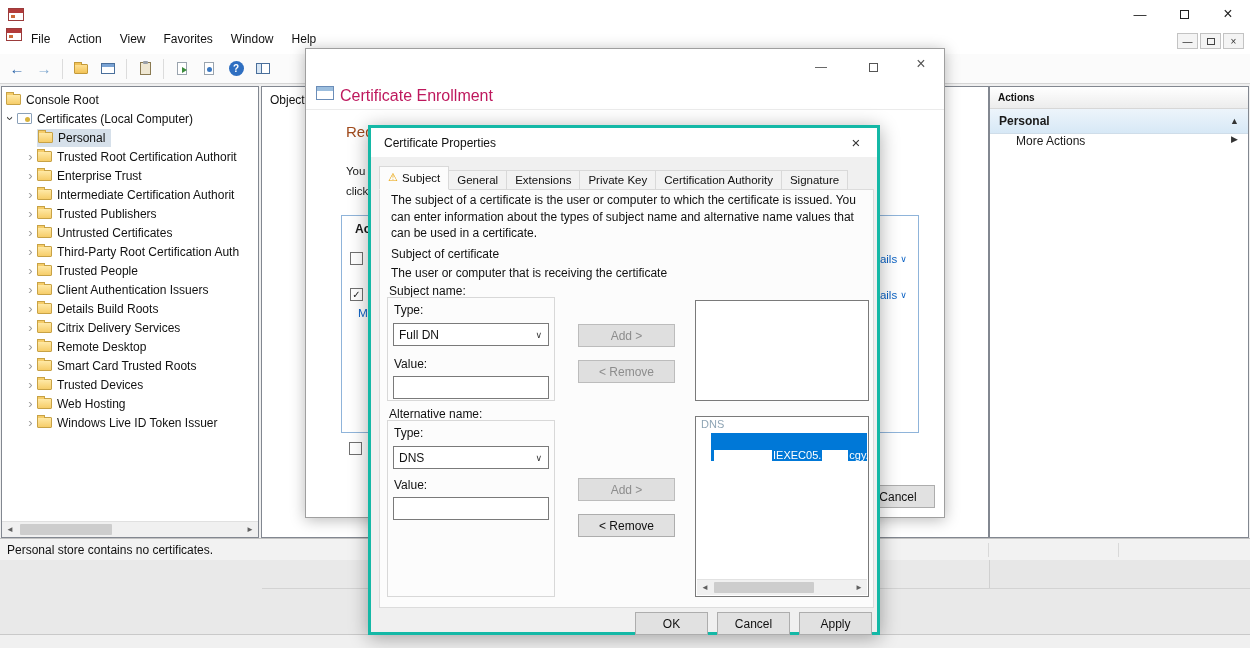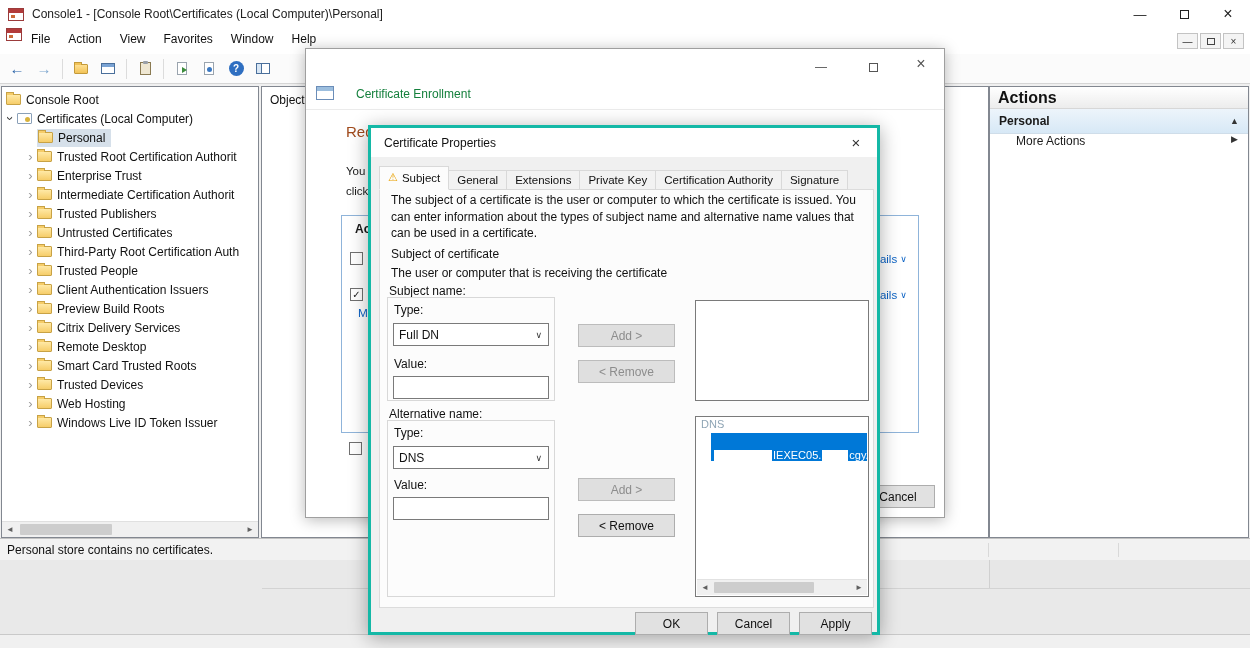--- a/index.html
+++ b/index.html
@@ -105,7 +105,6 @@
 
     <div class="titlebar">
       <span class="app-ico"></span>
-      <span class="title-text">Console1 - [Console Root\Certificates (Local Computer)\Personal]</span>
       <span class="caption-btns">
         <span class="cap">—</span>
         <span class="cap">

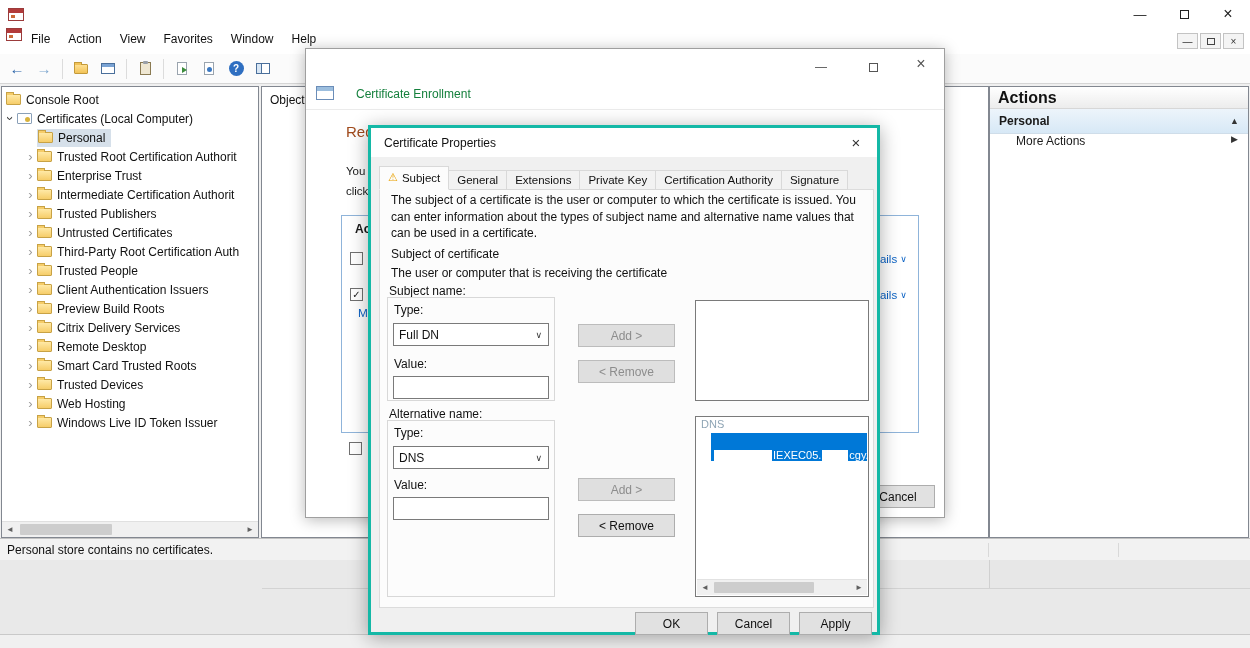--- a/index.html
+++ b/index.html
@@ -295,7 +295,7 @@
     <span class="wbtn" style="left:600px;top:5px;font-size:16px">×</span>
 
     <span class="abs enr-ico" style="left:10px;top:37px"></span>
-    <span class="abs" style="left:50px;top:38px;font-size:12px;color:#15803d">Certificate Enrollment</span>
+    <span class="abs" style="left:34px;top:38px;font-size:16px;color:#be185d">Certificate Enrollment</span>
     <div class="abs" style="left:0;top:60px;width:638px;height:1px;background:#ebebeb"></div>
 
     <div class="abs" style="left:40px;top:74px;font-size:15px;color:#a04a1c">Request Certificates</div>

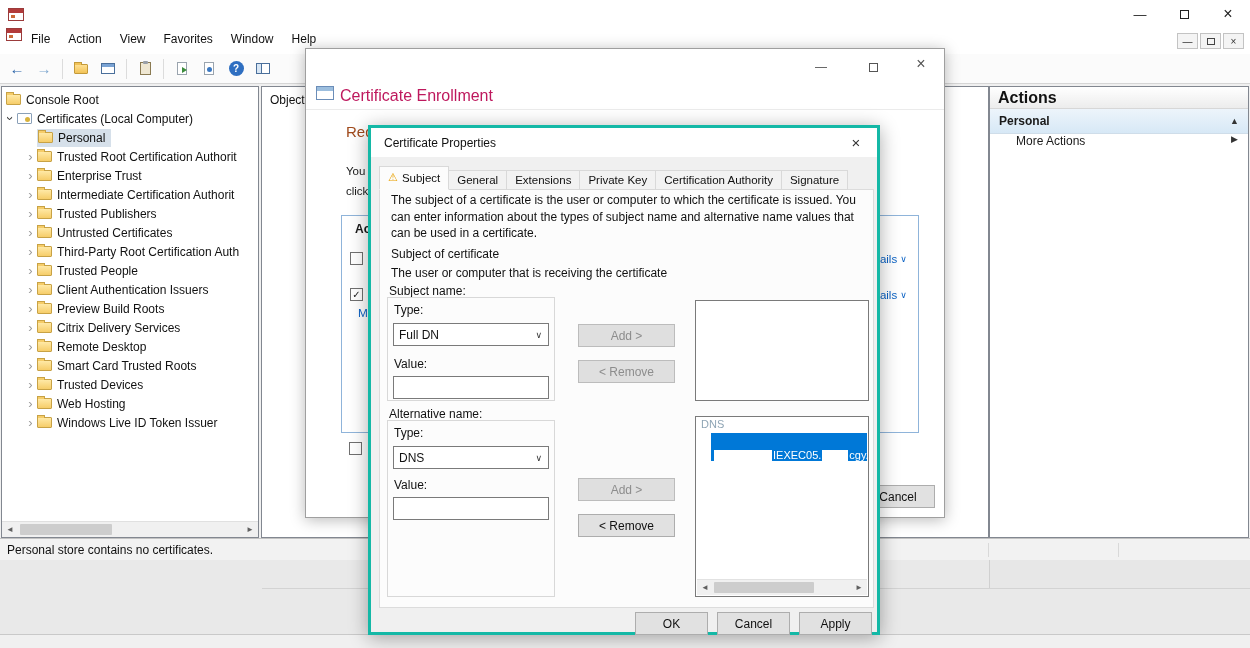--- a/index.html
+++ b/index.html
@@ -58,7 +58,7 @@
   .center{position:absolute;left:261px;top:86px;width:728px;height:452px;background:#fff;border:1px solid #828790}
   .center-header{font-size:12px;color:#111;padding:6px 8px}
   .actions{position:absolute;left:989px;top:86px;width:260px;height:452px;background:#fff;border:1px solid #828790}
-  .actions-h{height:22px;background:linear-gradient(#ffffff,#ececec);border-bottom:1px solid #d7d7d7;font-weight:bold;font-size:16px;display:flex;align-items:center;padding:0 8px;color:#111}
+  .actions-h{height:22px;background:linear-gradient(#ffffff,#ececec);border-bottom:1px solid #d7d7d7;font-weight:bold;font-size:10px;display:flex;align-items:center;padding:0 8px;color:#111}
   .personal-row{height:25px;background:linear-gradient(#edf4fb,#d7e8f6);border-bottom:1px solid #cfdde9;display:flex;align-items:center;padding:0 9px;font-size:12px;font-weight:bold;color:#1a1a1a}
   .more-row{height:24px;display:flex;align-items:flex-start;padding:0 10px 0 26px;font-size:12px;color:#1a1a1a}
   .mini-arr{margin-left:auto;font-size:9px;color:#333}

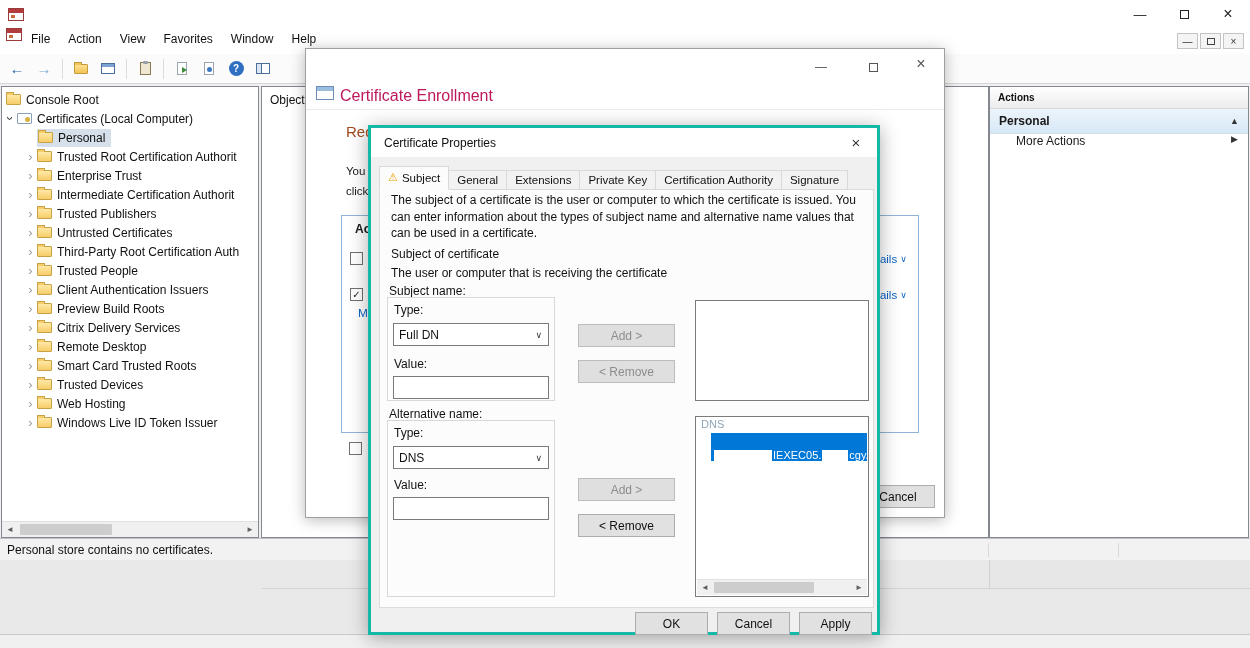--- a/index.html
+++ b/index.html
@@ -220,7 +220,7 @@
       <div class="trow" style="padding-left:22px">
           <span class="chev">›</span>
           <span class="ticon"></span>
-          <span>Preview Build Roots</span>
+          <span>Details Build Roots</span>
         </div>
       <div class="trow" style="padding-left:22px">
           <span class="chev">›</span>

